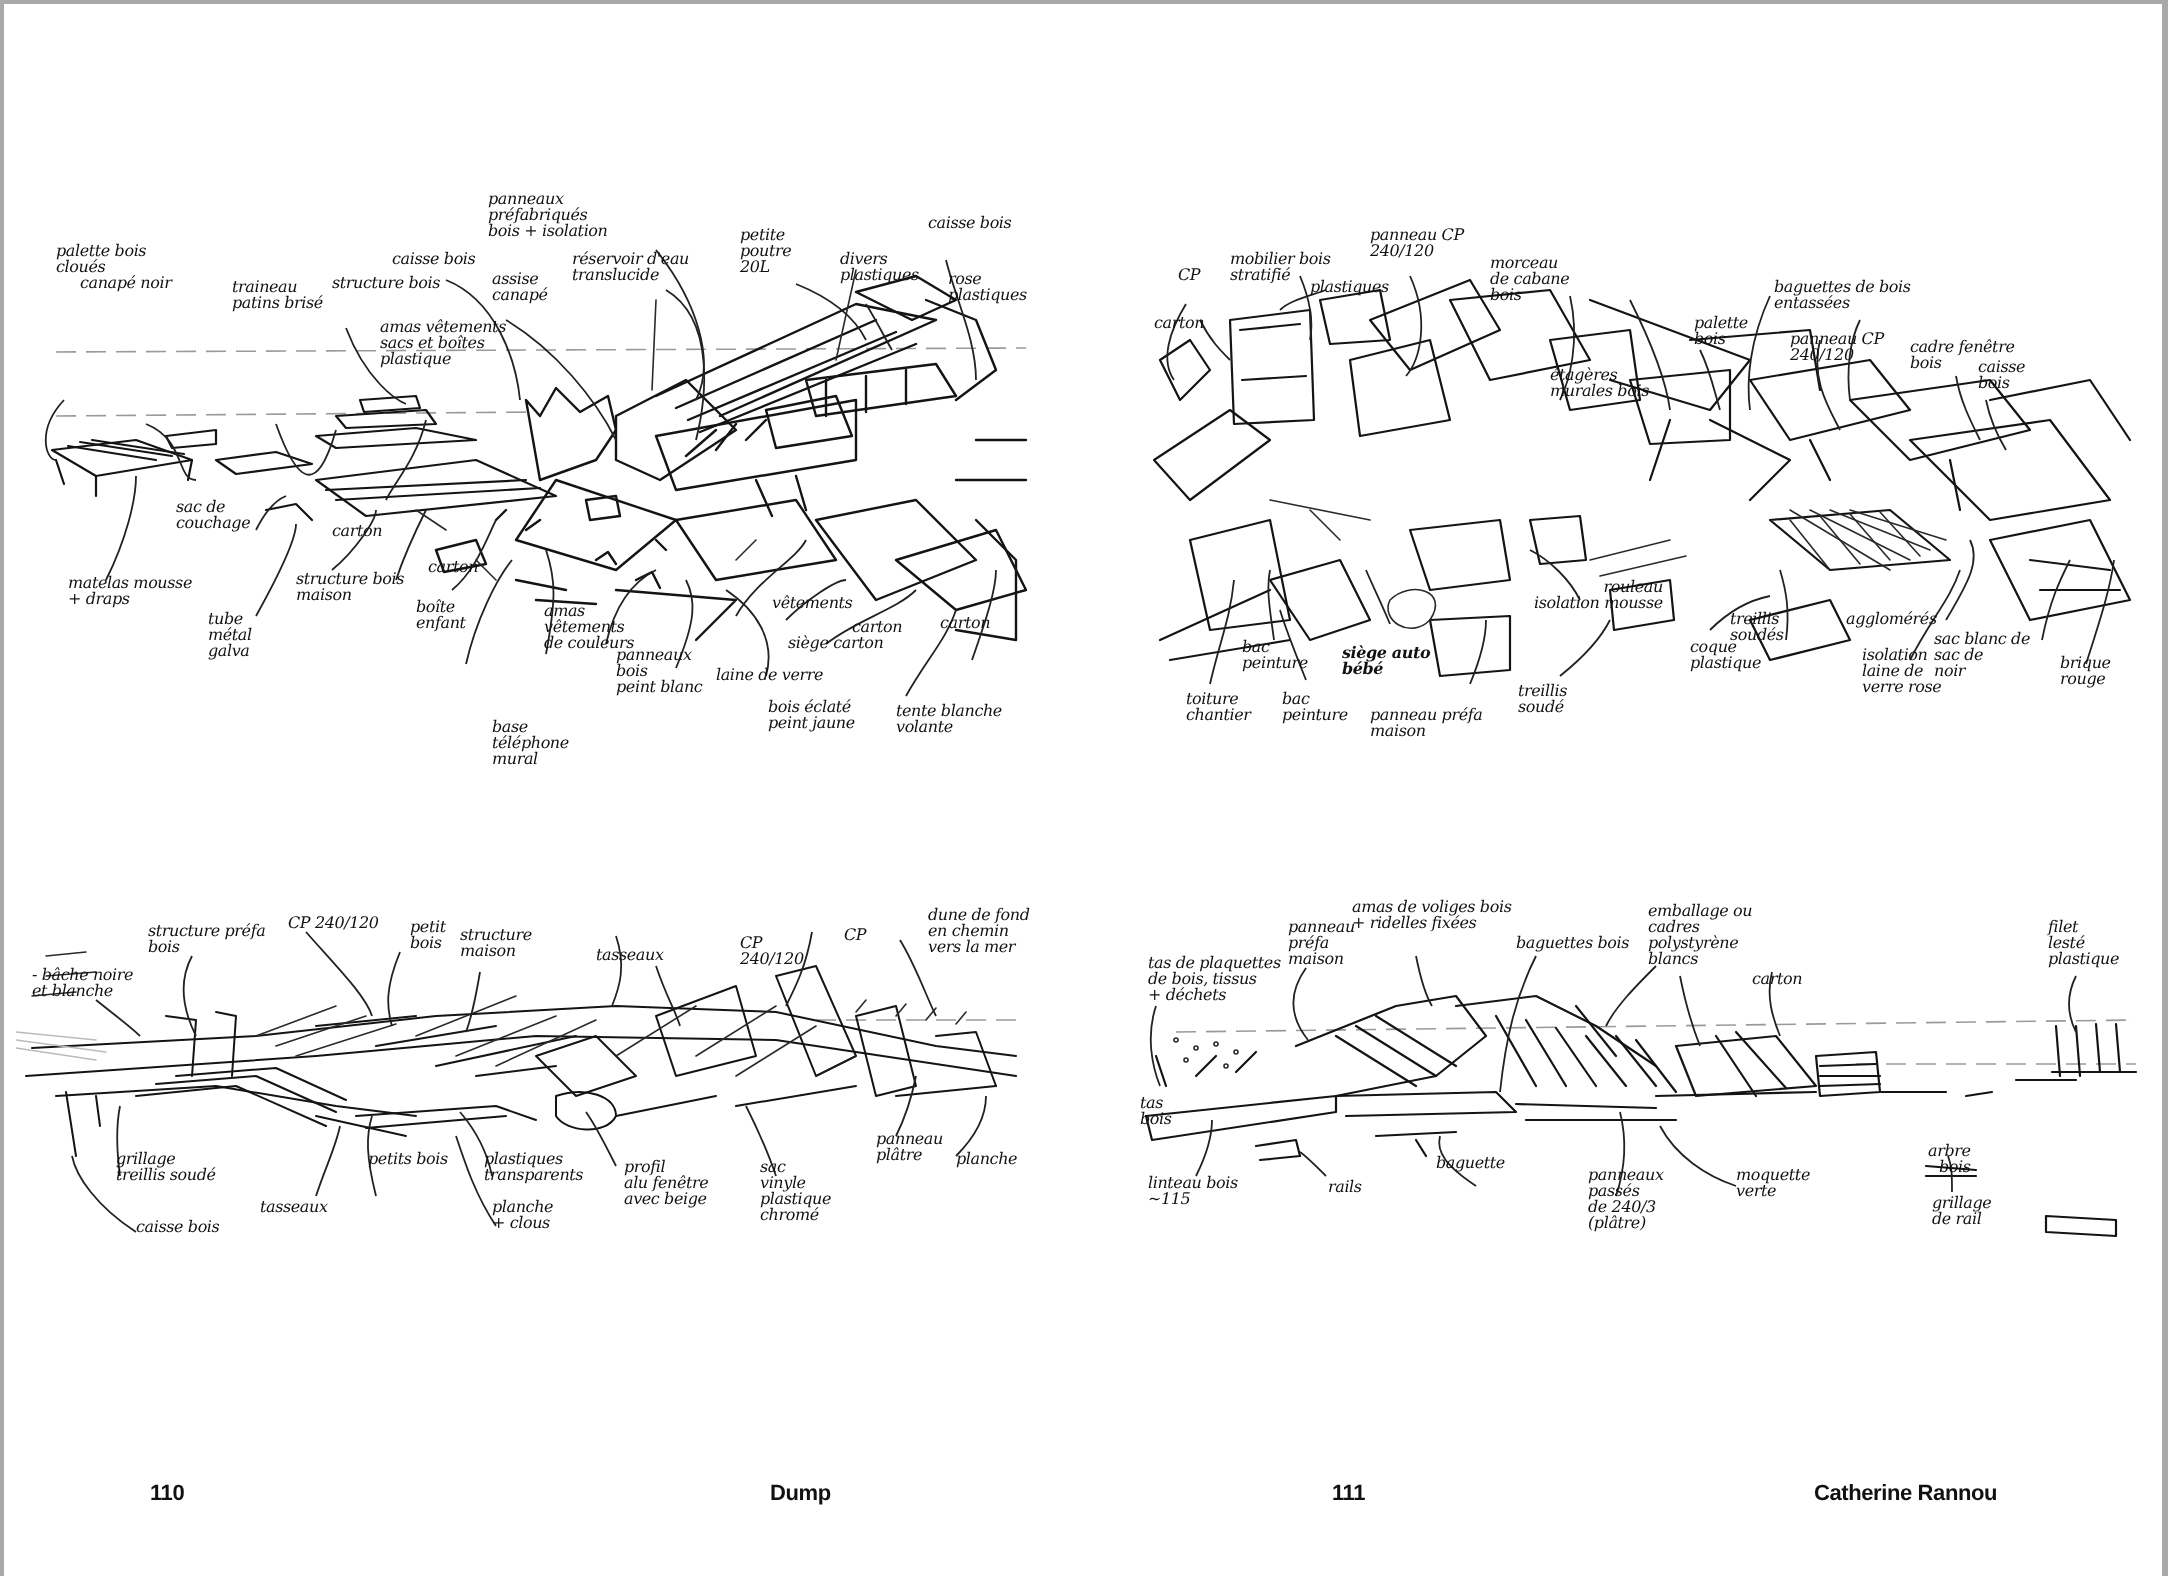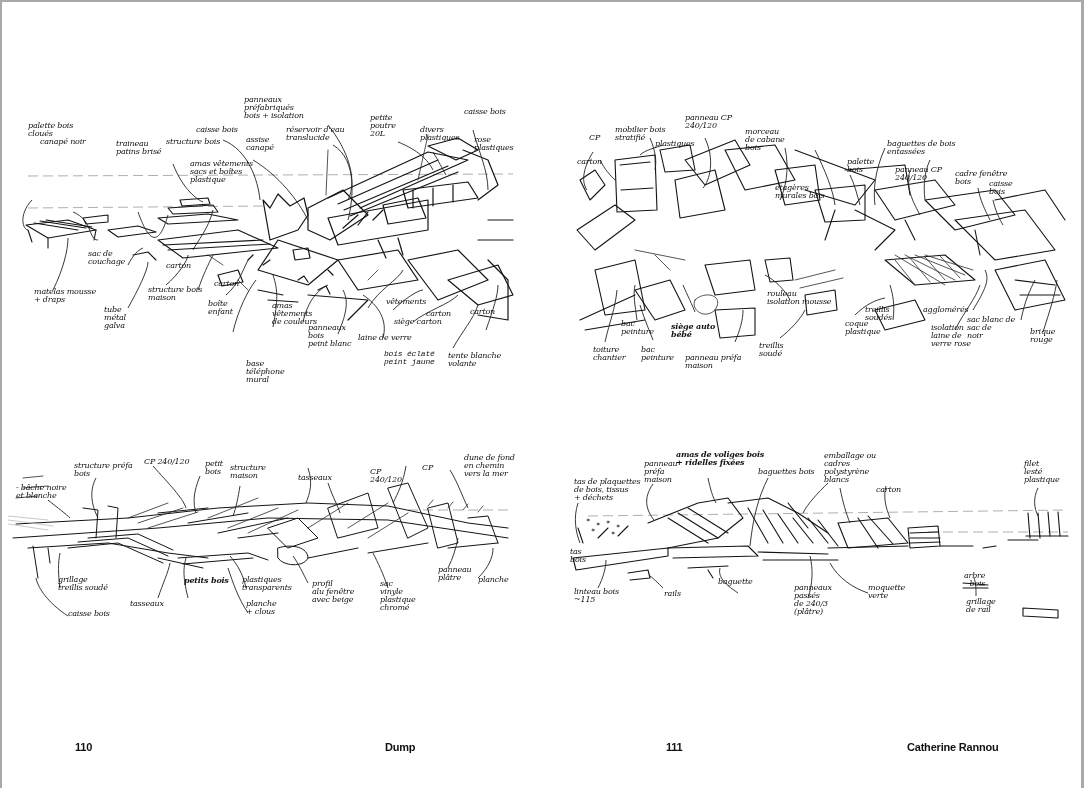--- a/index.html
+++ b/index.html
@@ -264,7 +264,7 @@
 maison</div>
     <div class="note" style="left:184px;top:232px;">treillis
 soudé</div>
-    <div class="note" style="left:192px;top:180px;">rouleau
+    <div class="note" style="left:192px;top:180px;text-align:right;">rouleau
 isolation mousse</div>
     <div class="note" style="left:270px;top:210px;">coque
 plastique</div>

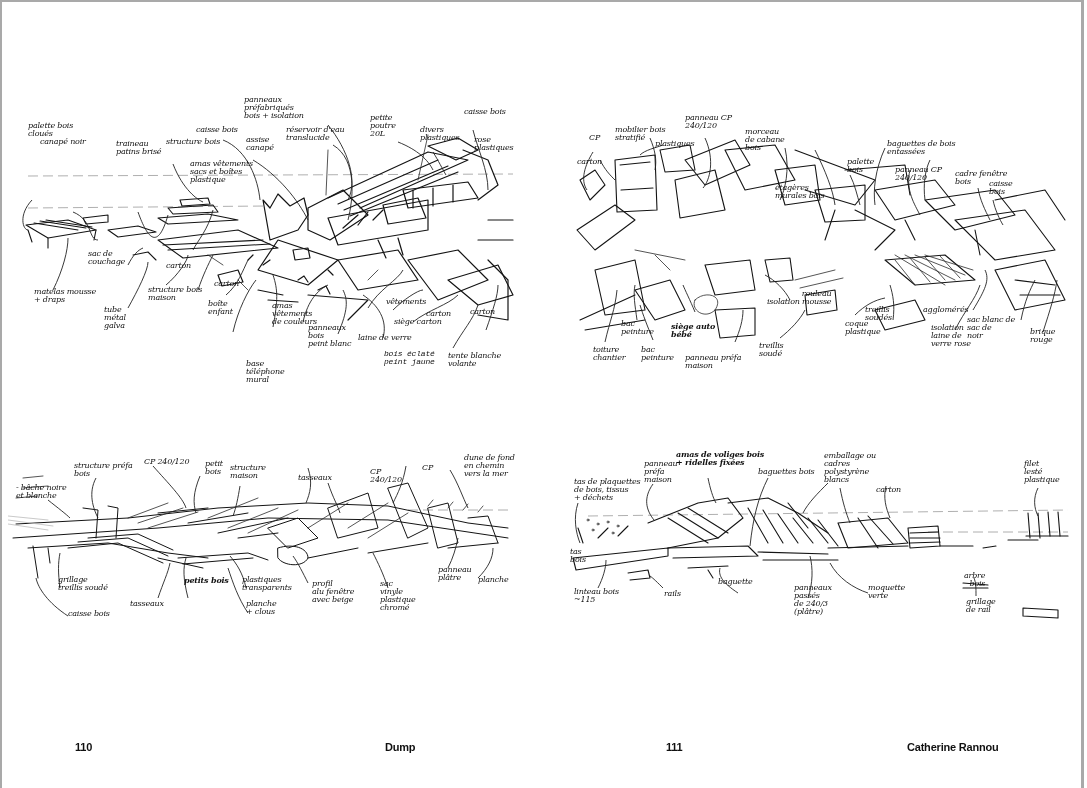--- a/index.html
+++ b/index.html
@@ -155,7 +155,7 @@
     <div class="note" style="left:462px;top:218px;">carton</div>
     <div class="note" style="left:386px;top:228px;">siège carton</div>
     <div class="note" style="left:350px;top:244px;">laine de verre</div>
-    <div class="note" style="left:376px;top:260px;font-family:Liberation Mono, monospace;">bois éclaté
+    <div class="note" style="left:376px;top:260px;">bois éclaté
 peint jaune</div>
     <div class="note" style="left:440px;top:262px;">tente blanche
 volante</div>

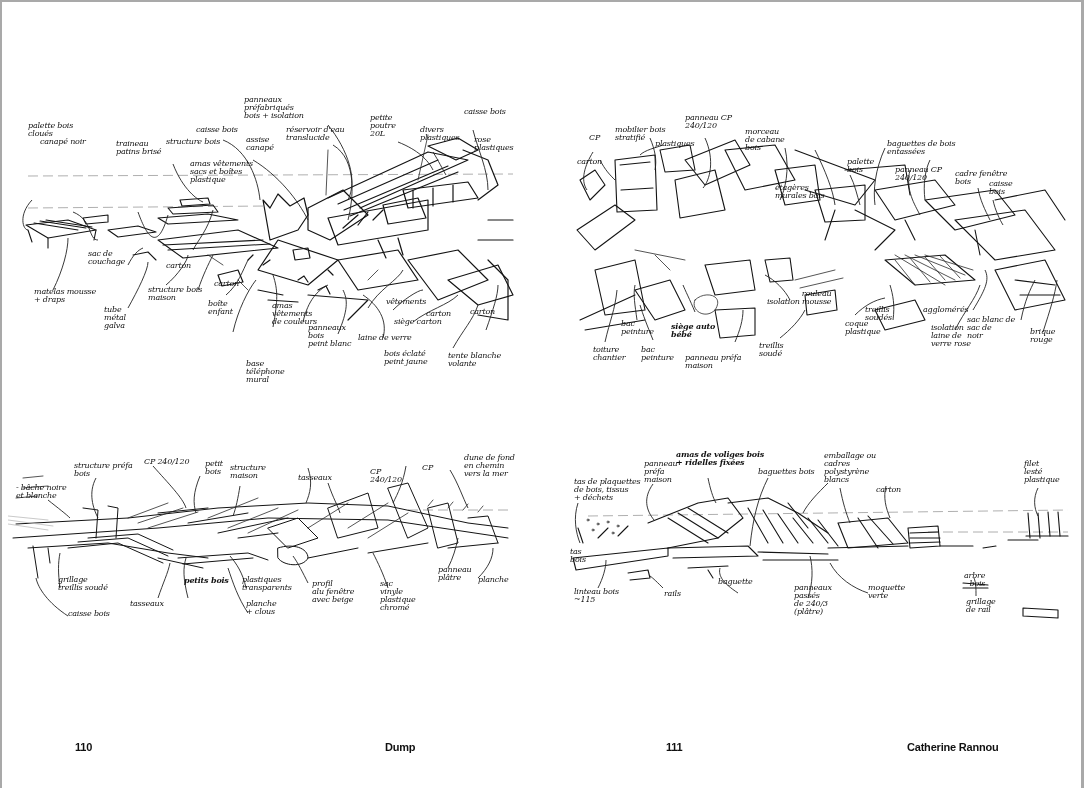--- a/index.html
+++ b/index.html
@@ -429,7 +429,7 @@
     <div class="note" style="left:76px;top:12px;">panneau
 préfa
 maison</div>
-    <div class="note" style="left:108px;top:2px;font-weight:bold;">amas de voliges bois
+    <div class="note" style="left:108px;top:2px;">amas de voliges bois
 + ridelles fixées</div>
     <div class="note" style="left:190px;top:20px;">baguettes bois</div>
     <div class="note" style="left:256px;top:4px;">emballage ou

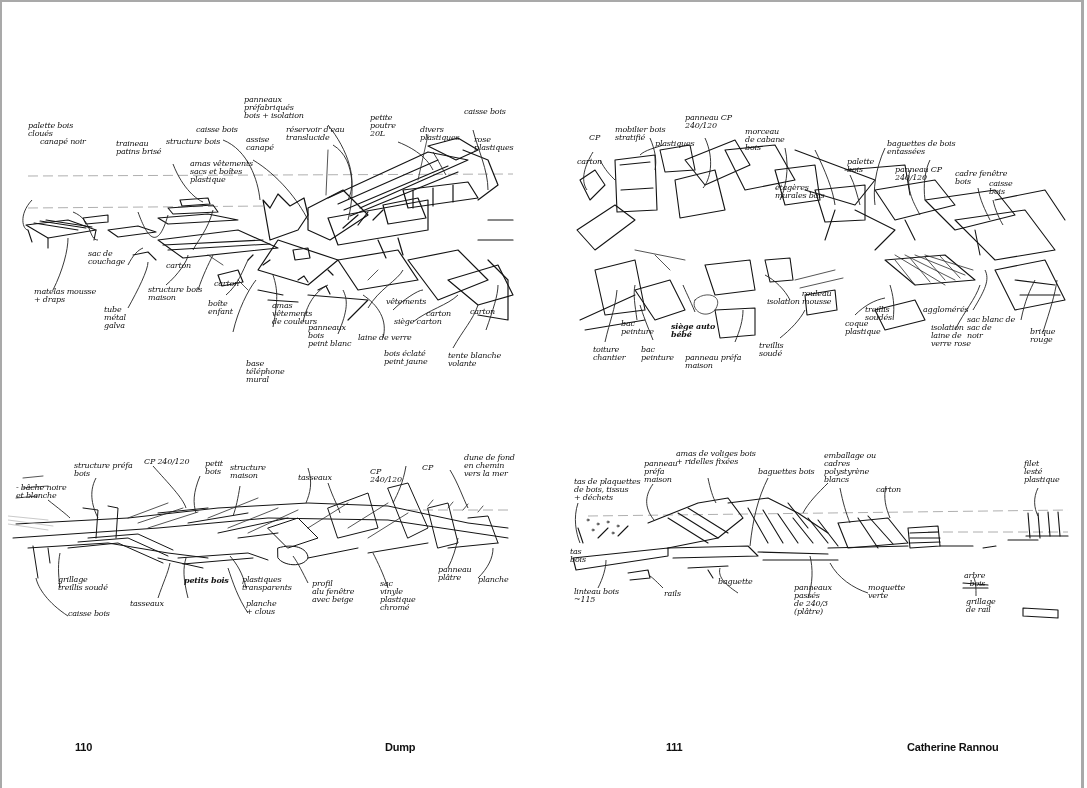--- a/index.html
+++ b/index.html
@@ -346,7 +346,7 @@
 treillis soudé</div>
     <div class="note" style="left:60px;top:162px;">caisse bois</div>
     <div class="note" style="left:122px;top:152px;">tasseaux</div>
-    <div class="note" style="left:176px;top:128px;font-weight:bold;">petits bois</div>
+    <div class="note" style="left:176px;top:128px;">petits bois</div>
     <div class="note" style="left:234px;top:128px;">plastiques
 transparents</div>
     <div class="note" style="left:238px;top:152px;">planche

